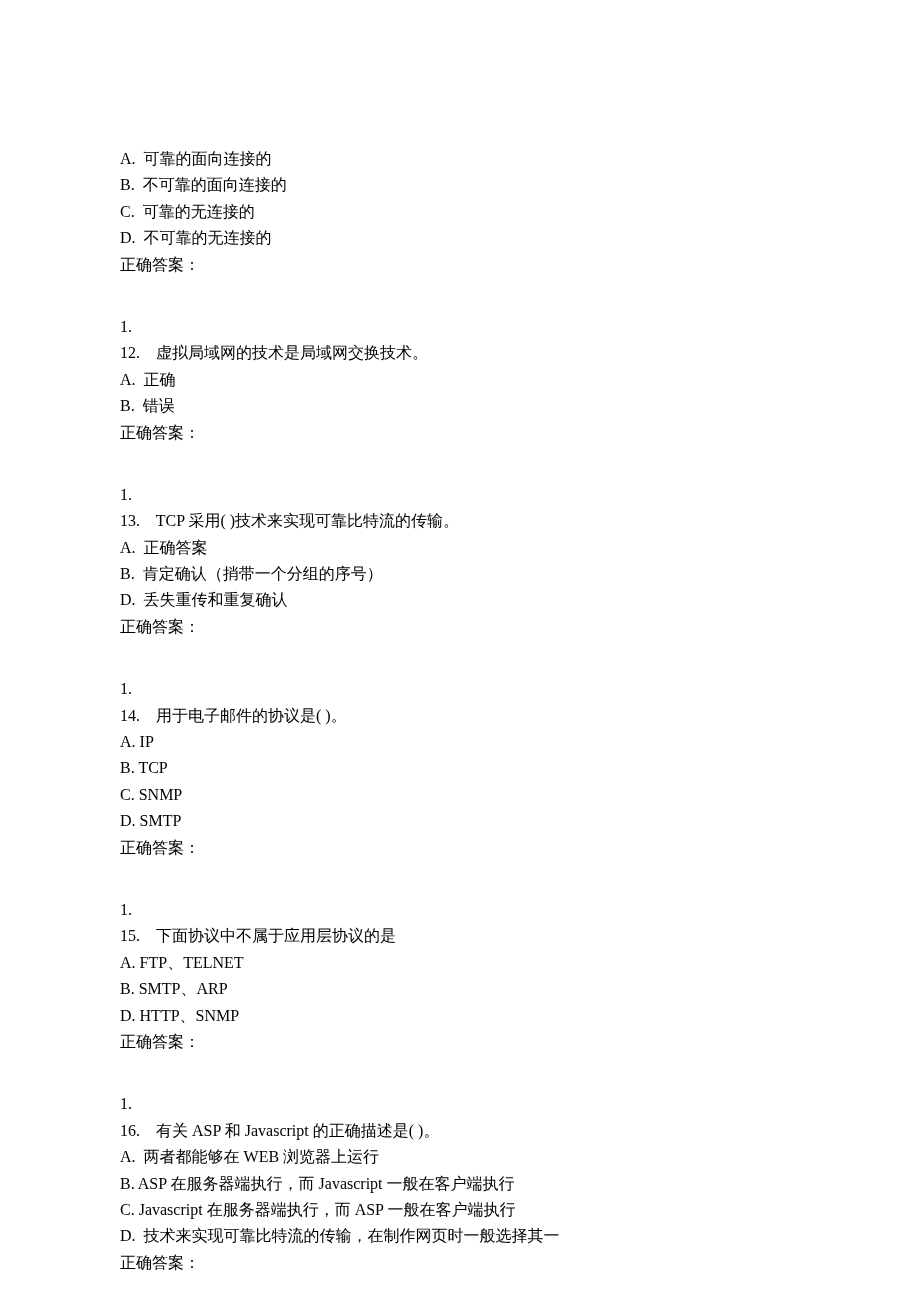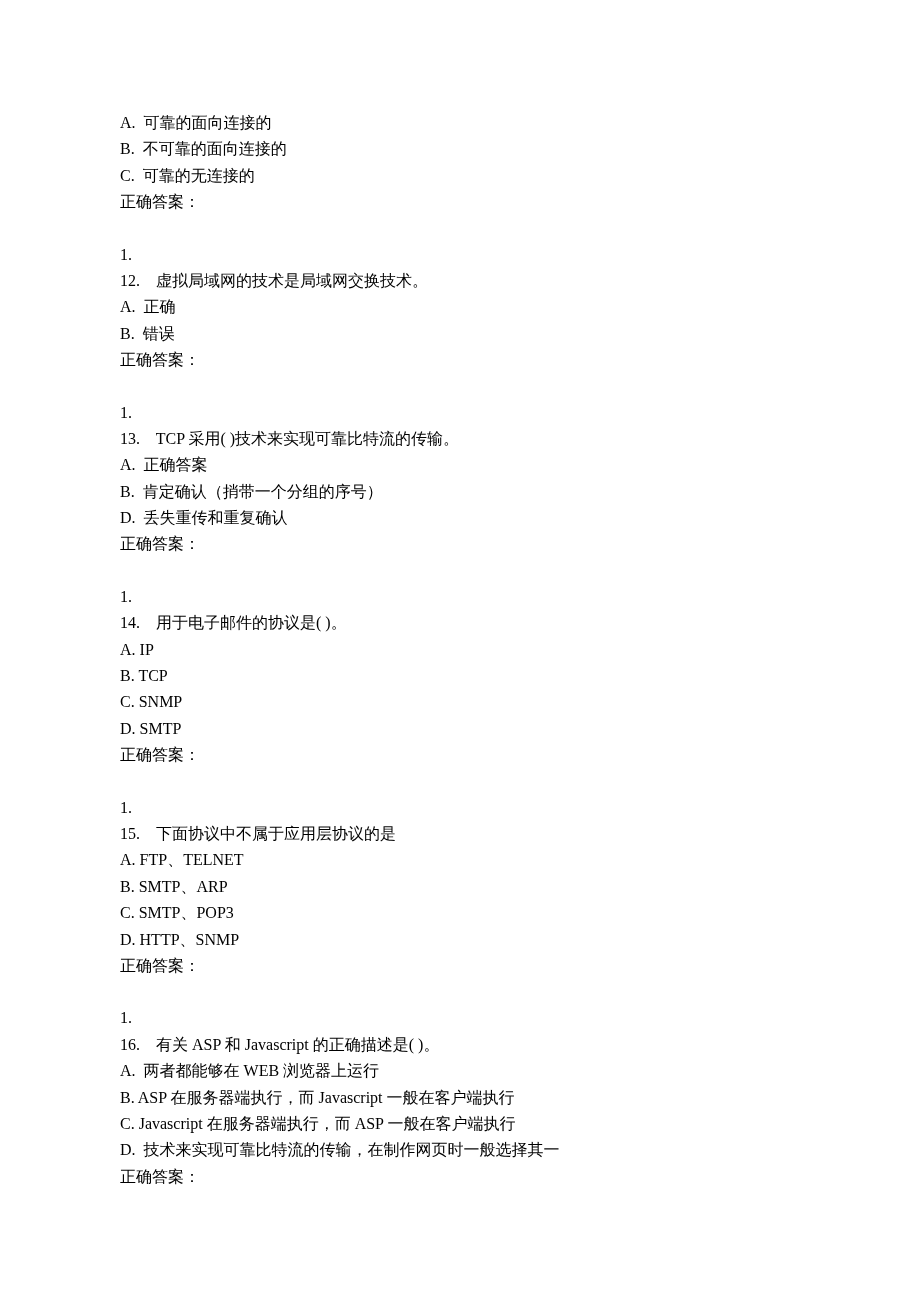--- a/index.html
+++ b/index.html
@@ -19,6 +19,7 @@
     }
     .block {
       margin-bottom: 26px;
+      margin-top: 36px;
     }
   </style>
 </head>

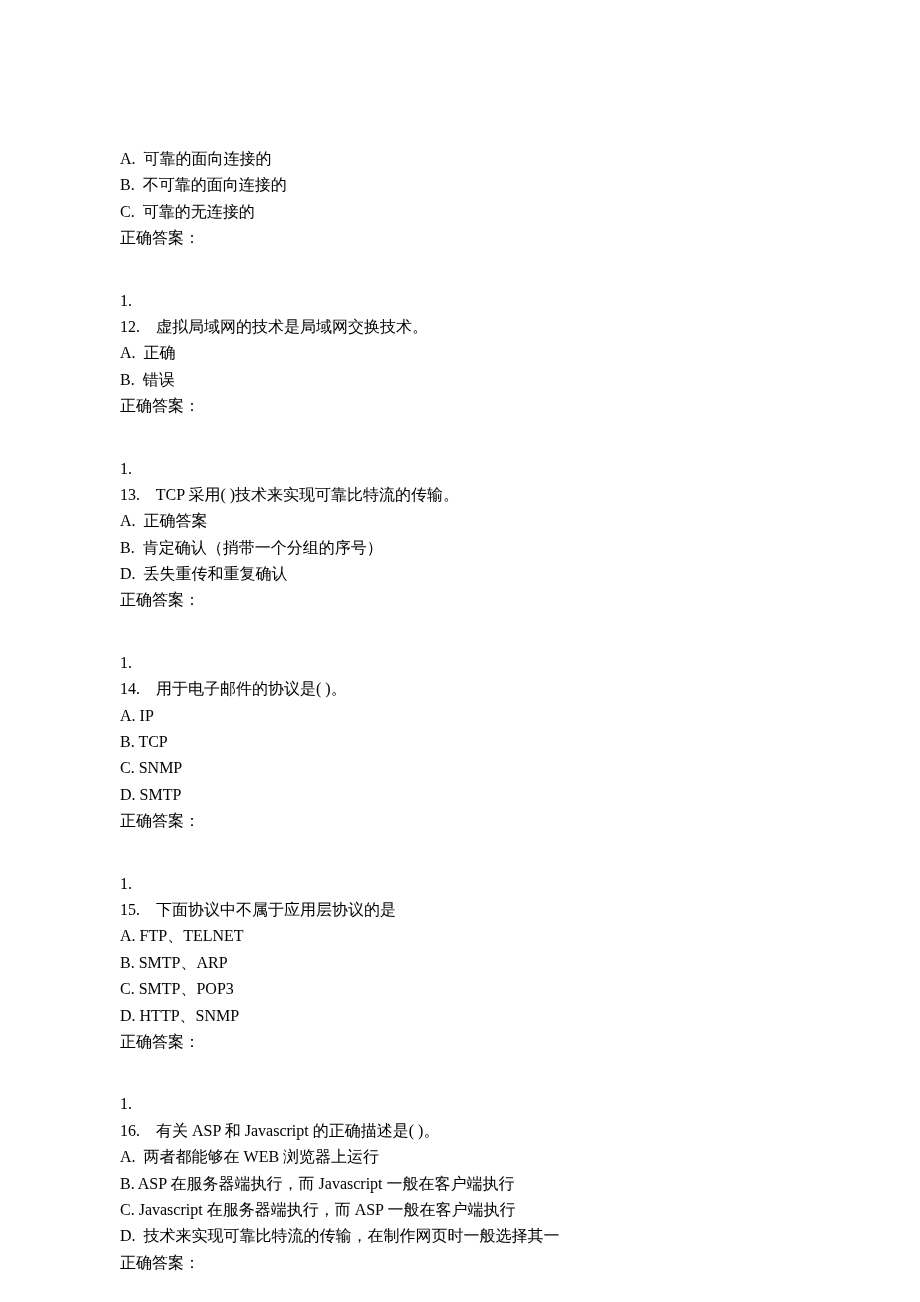--- a/index.html
+++ b/index.html
@@ -31,6 +31,7 @@
     <span class="line">A.  可靠的面向连接的</span>
     <span class="line">B.  不可靠的面向连接的</span>
     <span class="line">C.  可靠的无连接的</span>
+    <span class="line">D.  不可靠的无连接的</span>
     <span class="line">正确答案：</span>
   </div>
 

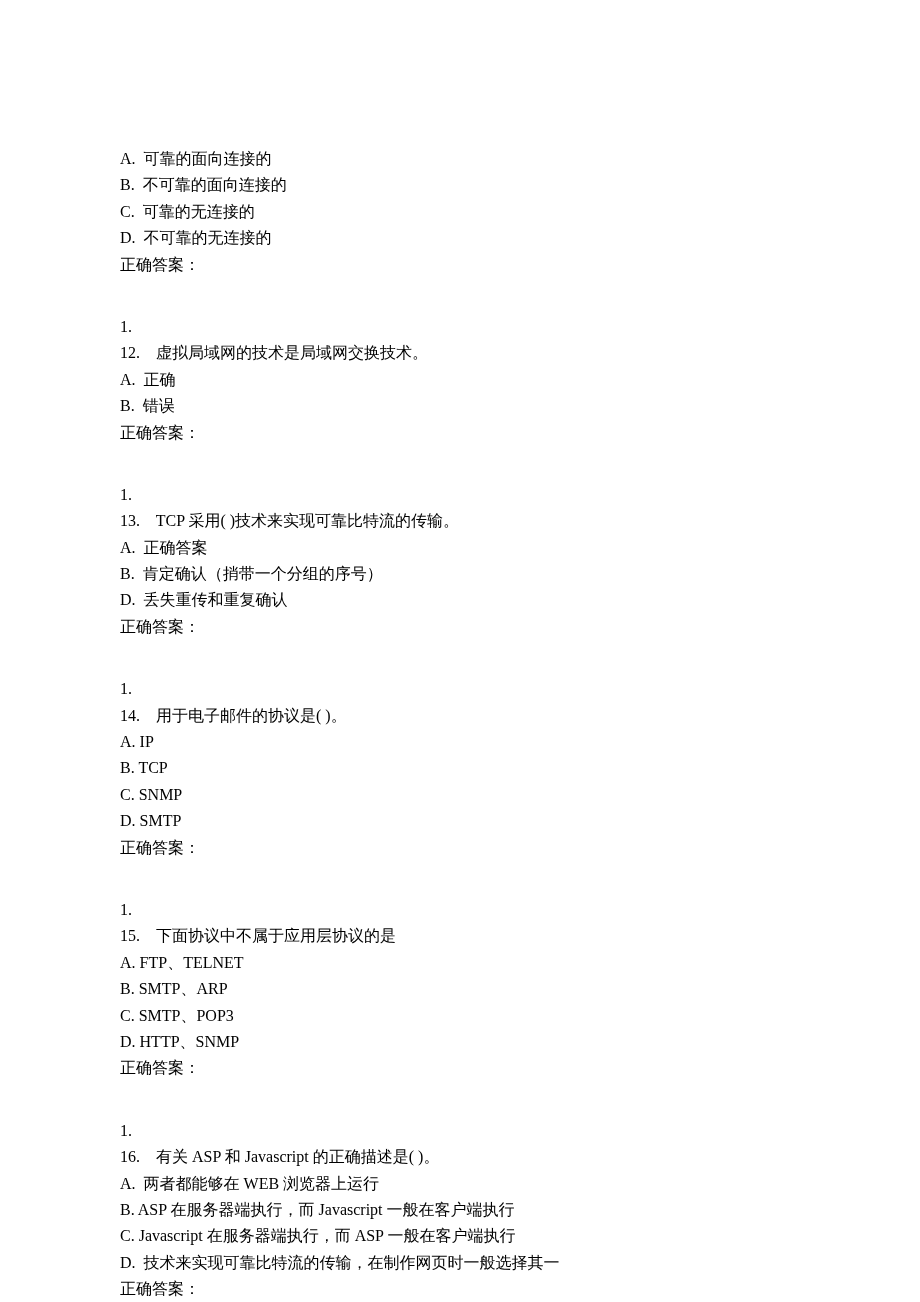--- a/index.html
+++ b/index.html
@@ -67,7 +67,6 @@
     <span class="line">15.    下面协议中不属于应用层协议的是</span>
     <span class="line">A. FTP、TELNET</span>
     <span class="line">B. SMTP、ARP</span>
-    <span class="line">C. SMTP、POP3</span>
     <span class="line">D. HTTP、SNMP</span>
     <span class="line">正确答案：</span>
   </div>

